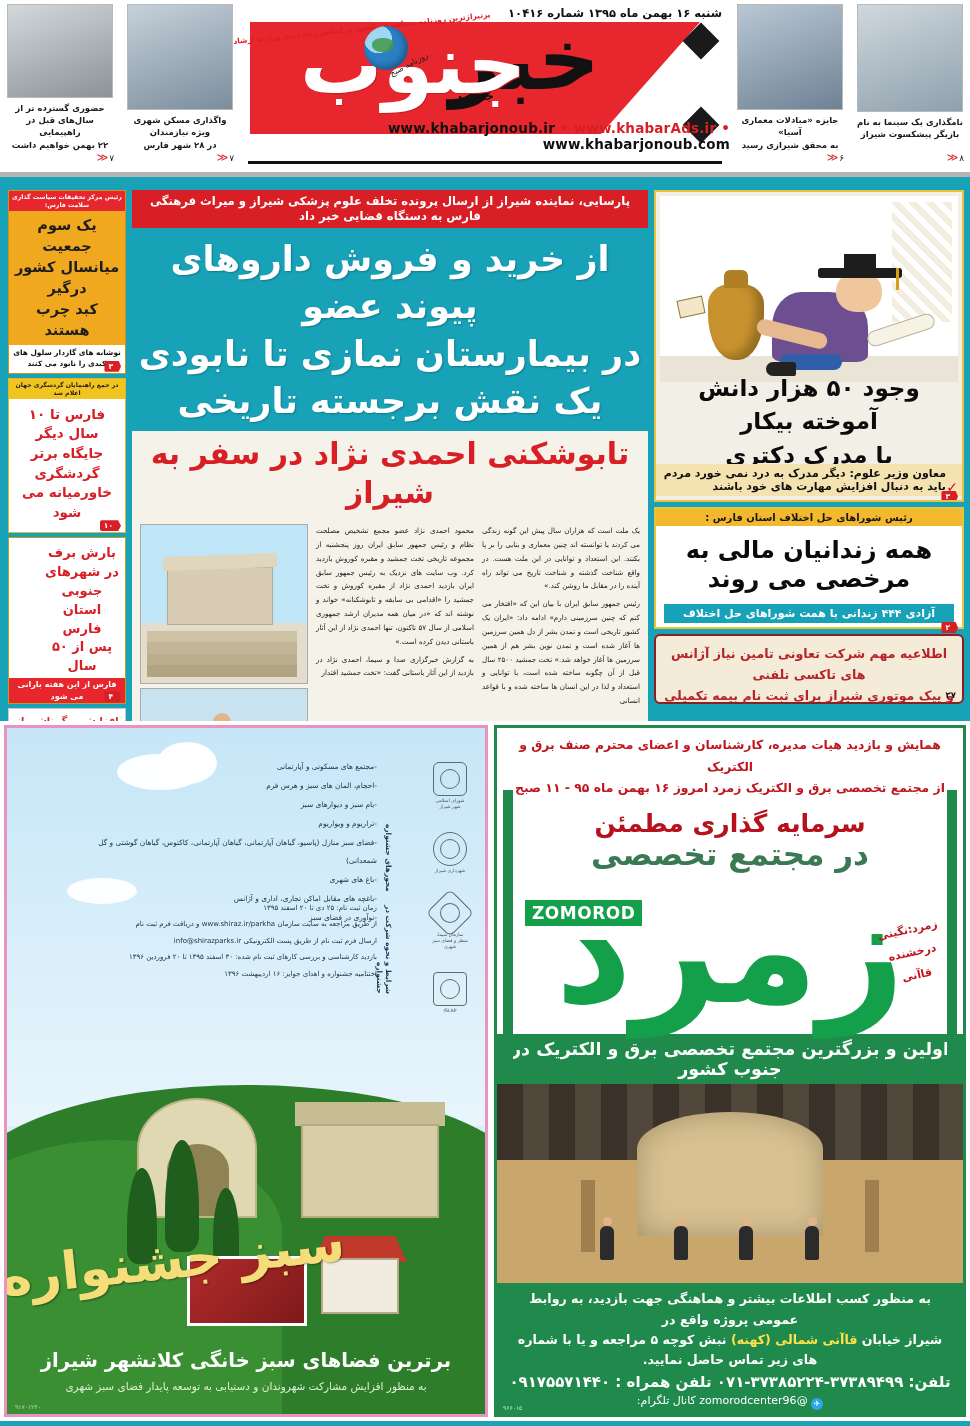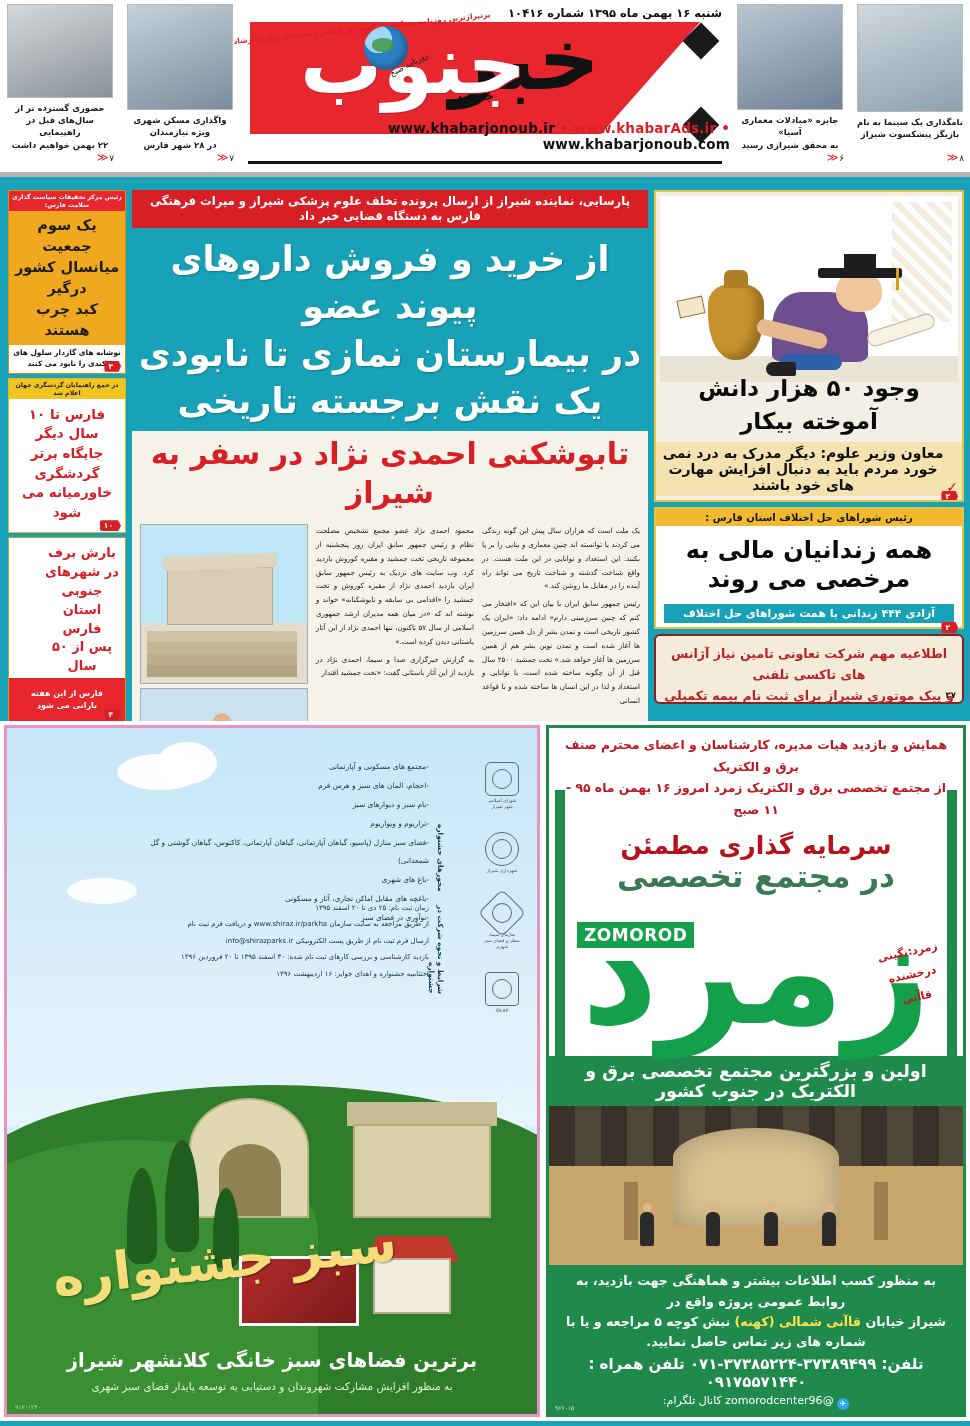--- a/index.html
+++ b/index.html
@@ -97,7 +97,7 @@
   }
   .cartoon-sub {
     position: absolute; left: 0; right: 0; bottom: 4px; background: #f4e2b0;
-    font-size: 14px; font-weight: bold; color: #0f0f0f; padding: 3px 16px 3px 4px; text-align: center;
+    font-size: 11px; font-weight: bold; color: #0f0f0f; padding: 3px 16px 3px 4px; text-align: right;
   }
   .check-mark { position: absolute; right: 4px; bottom: 5px; color: #c8102e; font-size: 14px; font-weight: bold; }
   .pagetag {

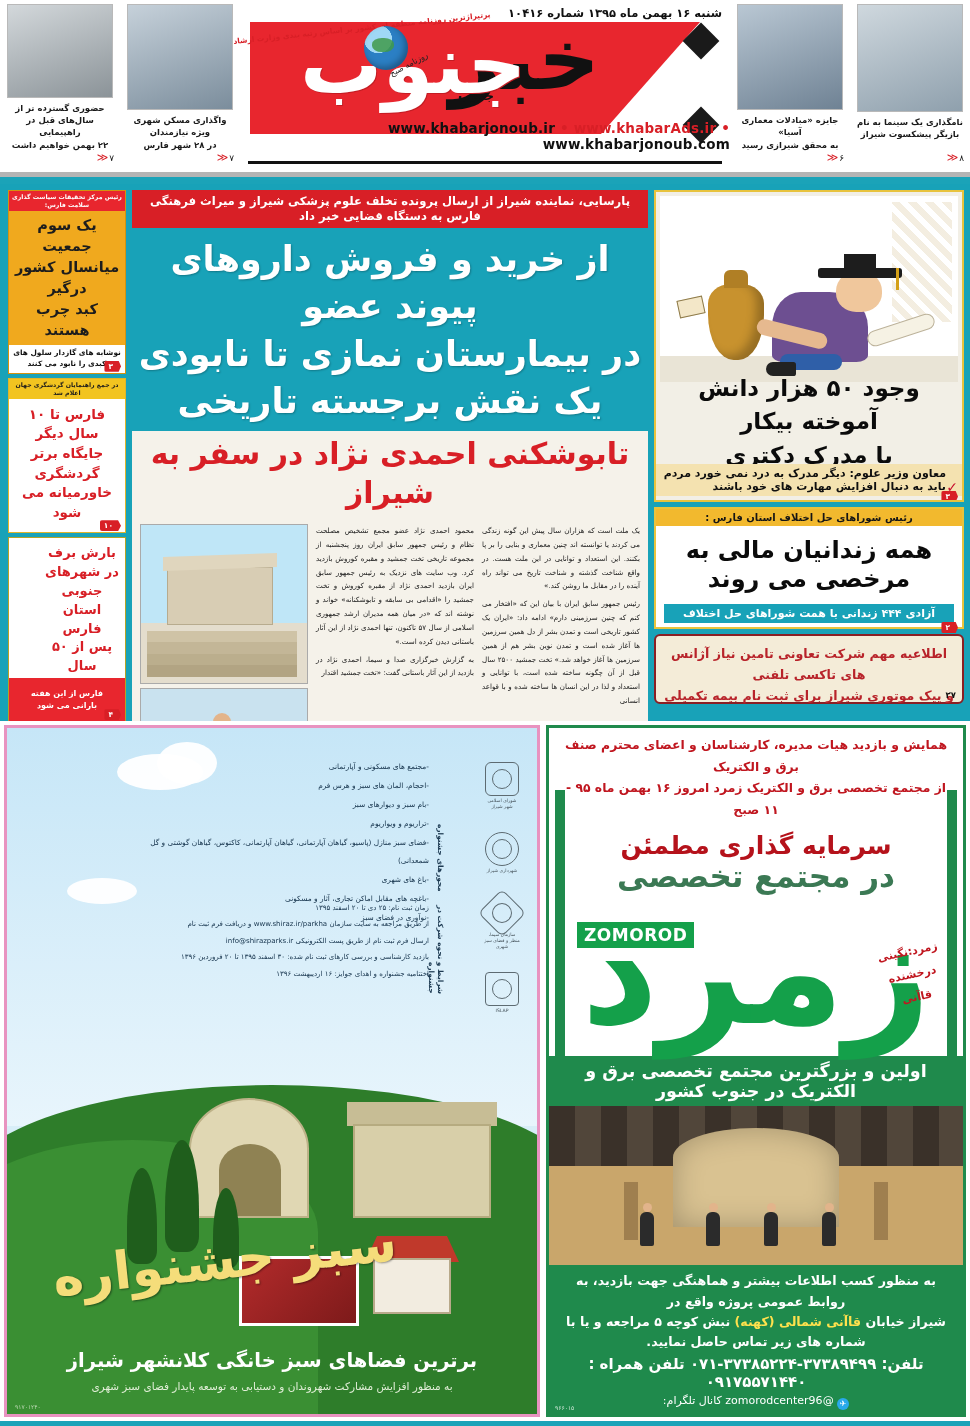--- a/index.html
+++ b/index.html
@@ -170,7 +170,7 @@
 
   .rb3 { border: 1px solid #b7a224; background: #fff; }
   .rb3 .rbox-main { color: #d81f26; font-size: 13px; padding: 6px 3px 2px; margin-left: 30px; }
-  .rb3 .rbox-sub { background: #e8262e; color: #fff; font-size: 8px; padding: 10px; }
+  .rb3 .rbox-sub { background: #e8262e; color: #fff; font-size: 8px; padding: 1px; }
 
   .rb-small { border: 1px solid #c9c9c9; background: #fff; padding: 4px 3px 9px; }
   .rb-small .rbox-main { color: #d81f26; font-size: 9.6px; padding: 1px 2px; }

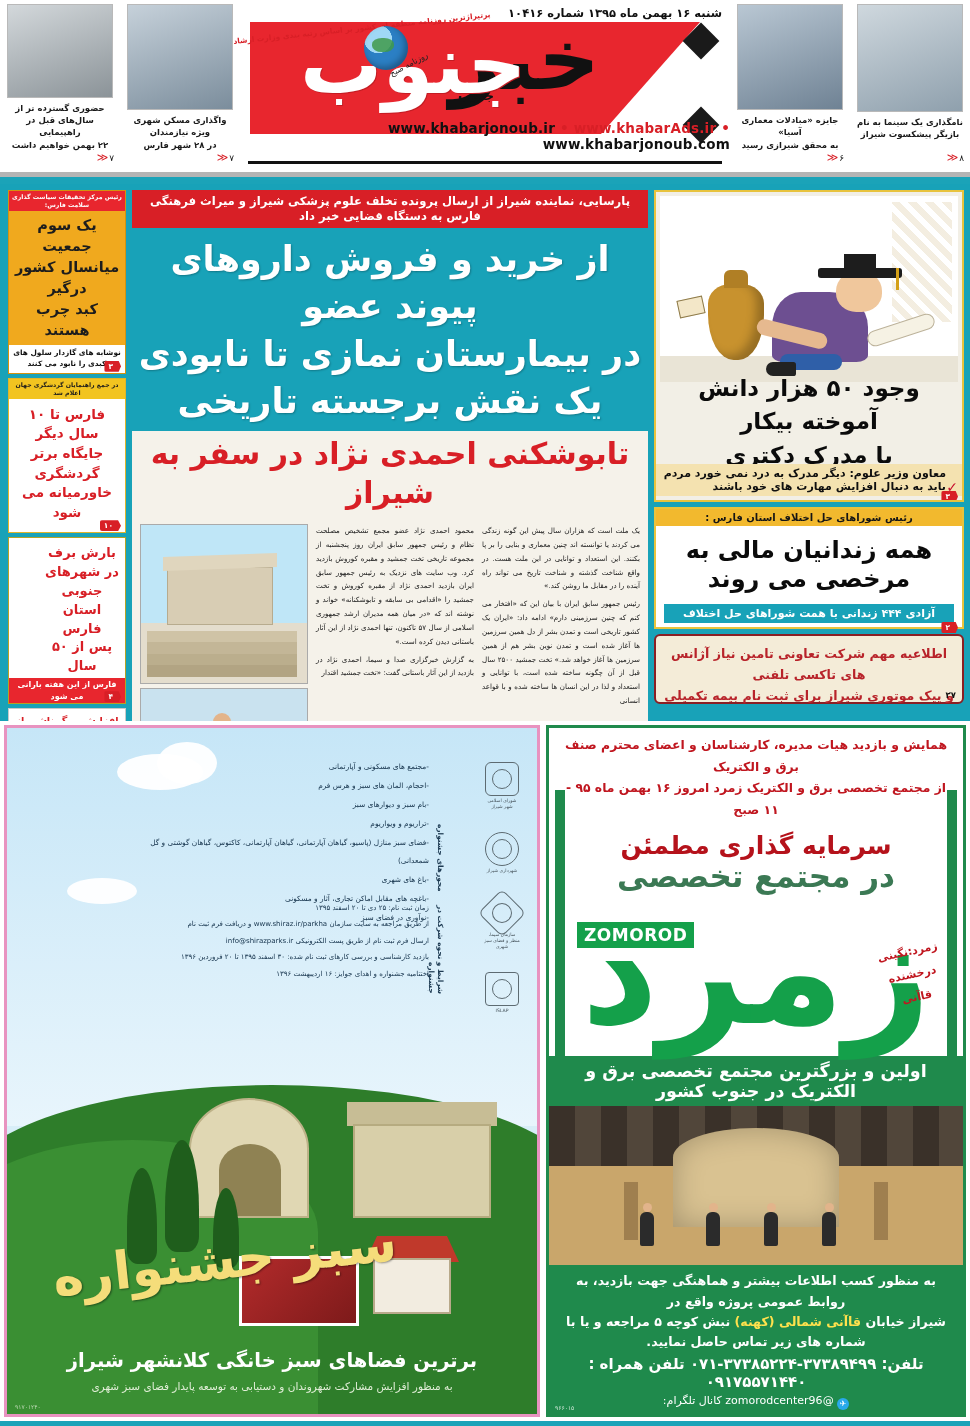--- a/index.html
+++ b/index.html
@@ -179,7 +179,7 @@
   .ads { position: relative; width: 970px; height: 700px; background: #fff; padding: 4px; display: flex; gap: 6px; }
 
   
-  .ad-zomorod { width: 420px; border: 3px solid #1f8a4c; background: #fff; position: relative; display: flex; flex-direction: column; }
+  .ad-zomorod { width: 472px; border: 3px solid #1f8a4c; background: #fff; position: relative; display: flex; flex-direction: column; }
   .zm-top-banner { background: #ffffff; padding: 6px 8px 4px; text-align: center; }
   .zm-top-line { color: #c0161f; font-size: 12.4px; font-weight: bold; line-height: 1.75; }
   .zm-green-rail { position: absolute; top: 62px; bottom: 160px; width: 10px; background: #1f8a4c; }

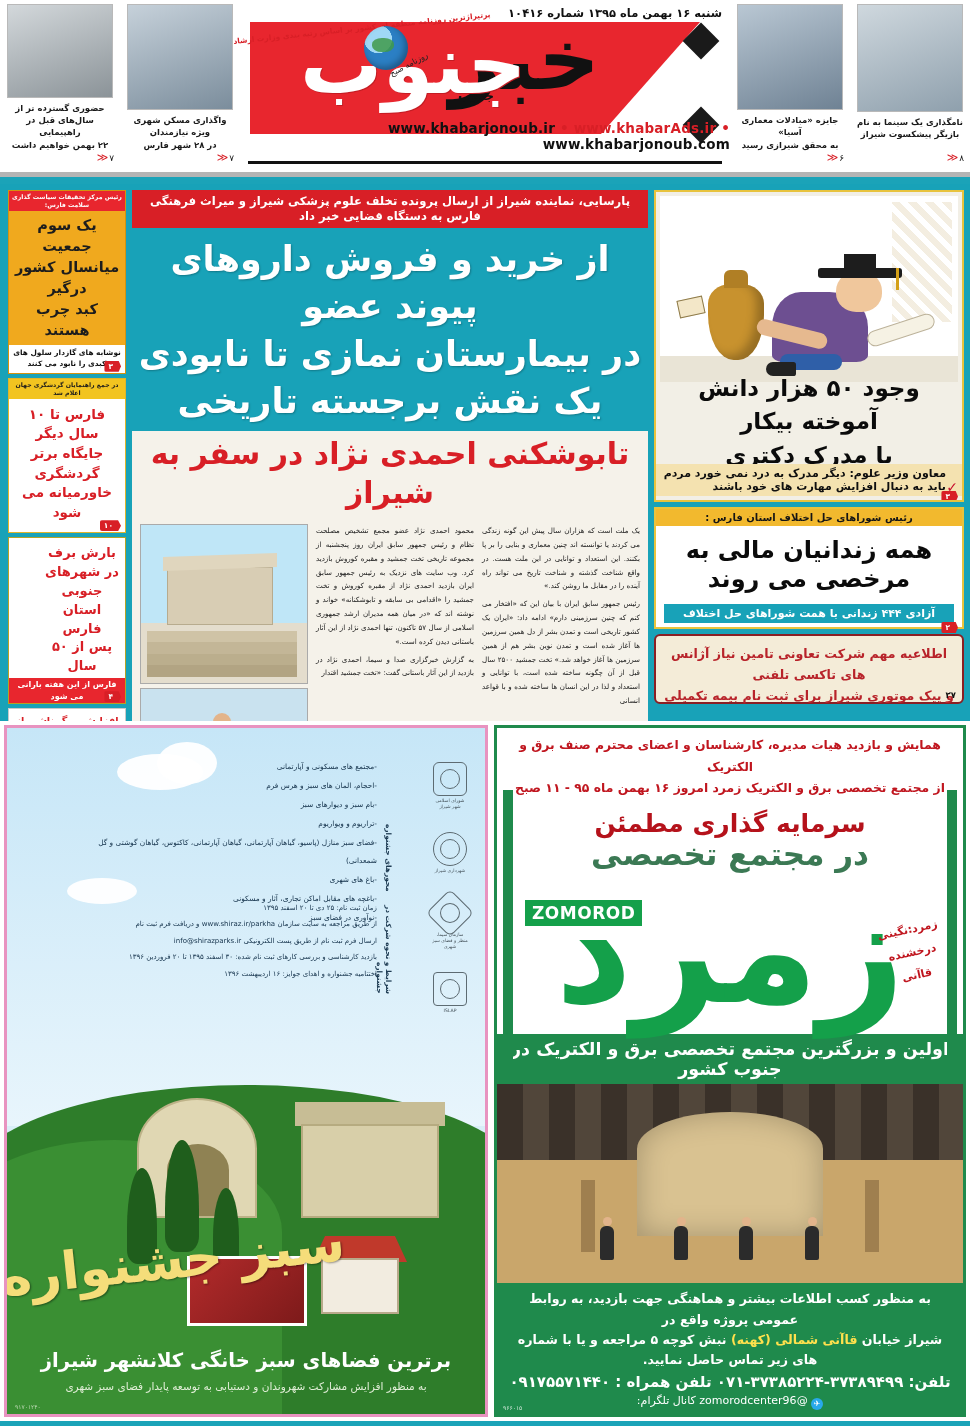--- a/index.html
+++ b/index.html
@@ -579,7 +579,7 @@
         <li>-تراریوم و ویواریوم</li>
         <li>-فضای سبز منازل (پاسیو، گیاهان آپارتمانی، گیاهان آپارتمانی، کاکتوس، گیاهان گوشتی و گل شمعدانی)</li>
         <li>-باغ های شهری</li>
-        <li>-باغچه های مقابل اماکن تجاری، آثار و مسکونی</li>
+        <li>-باغچه های مقابل اماکن تجاری، اداری و آژانس</li>
         <li>-نوآوری در فضای سبز</li>
       </ul>
 

